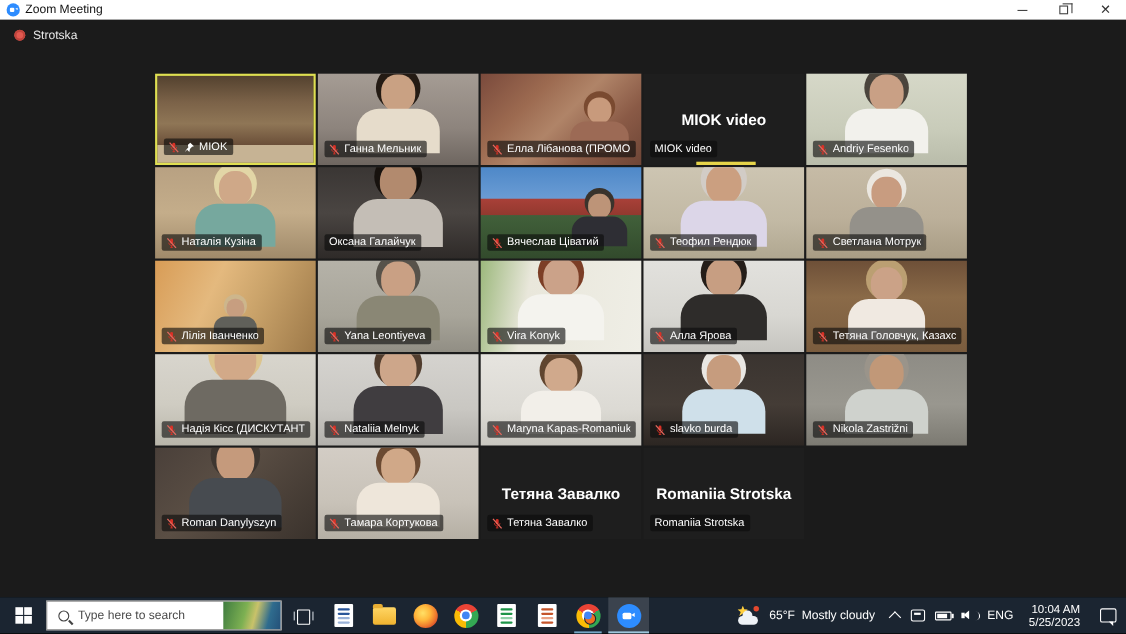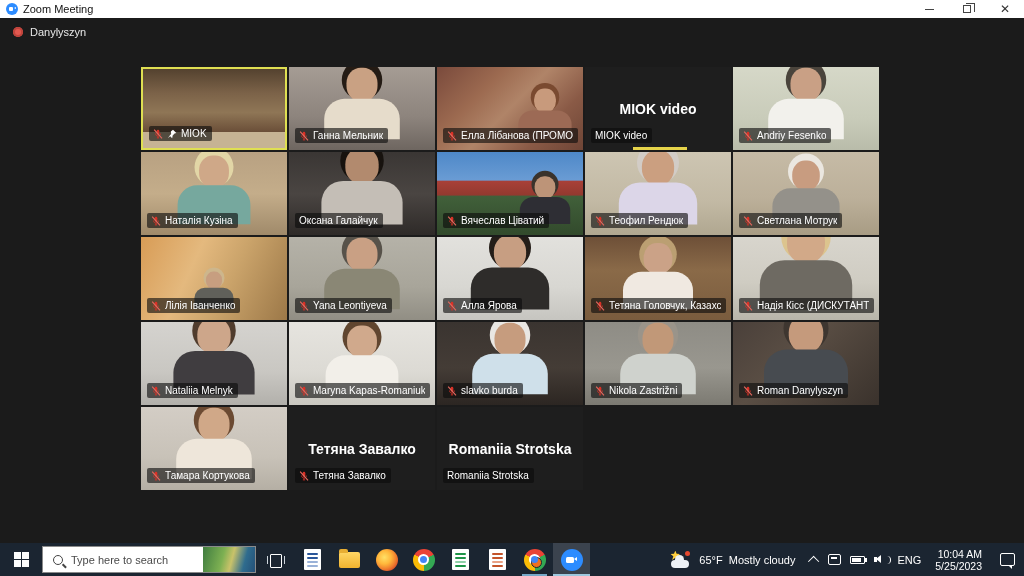--- a/index.html
+++ b/index.html
@@ -144,7 +144,7 @@
   <div class="meeting">
     <div class="recording">
       <span class="rec-dot"></span>
-      <span class="rec-label">Danylyszyn</span>
+      <span class="rec-label">Strotska</span>
     </div>
     <div class="grid" id="grid">
         <div class="tile active" style="background: linear-gradient(0deg, rgb(198, 179, 148) 0%, rgb(198, 179, 148) 20%, rgba(0, 0, 0, 0) 20%), linear-gradient(rgb(84, 66, 47) 0%, rgb(123, 98, 72) 30%, rgb(143, 118, 86) 55%, rgb(106, 78, 56) 80%, rgb(85, 57, 42) 100%);">

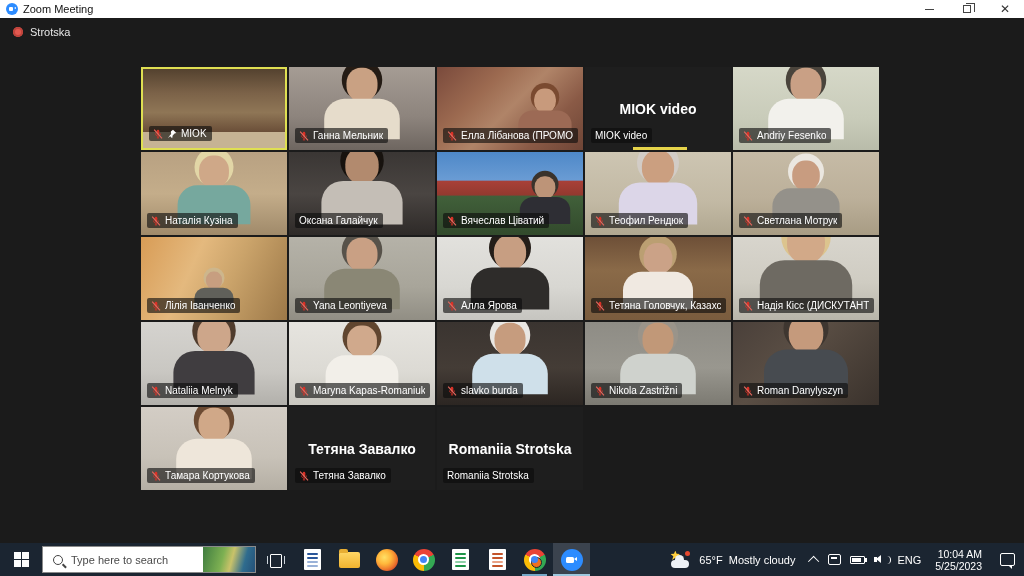--- a/index.html
+++ b/index.html
@@ -356,6 +356,25 @@
       </div>
 
     </div>
+        <div class="tile" style="background: linear-gradient(100deg, rgb(156, 184, 124) 0%, rgb(233, 231, 219) 30%, rgb(239, 238, 230) 100%);">
+      <div class="person" style="--hair: #7c3e26; --skin: #cba289; --shirt: #f4f3ee; --s: 1.4;">
+        <span class="p-hair"></span>
+            <span class="p-face"></span>
+            <span class="p-body"></span>
+      </div>
+
+      <div class="name-label">
+        <svg class="mic-ico" viewBox="0 0 12 12">
+          <rect x="4.4" y="1" width="3.2" height="6" rx="1.6" fill="#d93025"></rect>
+          <path d="M3 5.5c0 1.7 1.3 3 3 3s3-1.3 3-3" stroke="#d93025" fill="none" stroke-width="1"></path>
+          <path d="M6 8.5v2.2M4.6 10.7h2.8" stroke="#d93025" stroke-width="1"></path>
+          <path d="M1.4 0.8l9.4 10.4" stroke="#e4685e" stroke-width="1.4"></path>
+        </svg>
+
+        <span class="nm">Vira Konyk</span>
+      </div>
+
+    </div>
         <div class="tile" style="background: linear-gradient(rgb(226, 225, 221) 0%, rgb(216, 215, 210) 60%, rgb(198, 197, 192) 100%);">
       <div class="person" style="--hair: #241d18; --skin: #c79e82; --shirt: #2e2c2a; --s: 1.4;">
         <span class="p-hair"></span>

